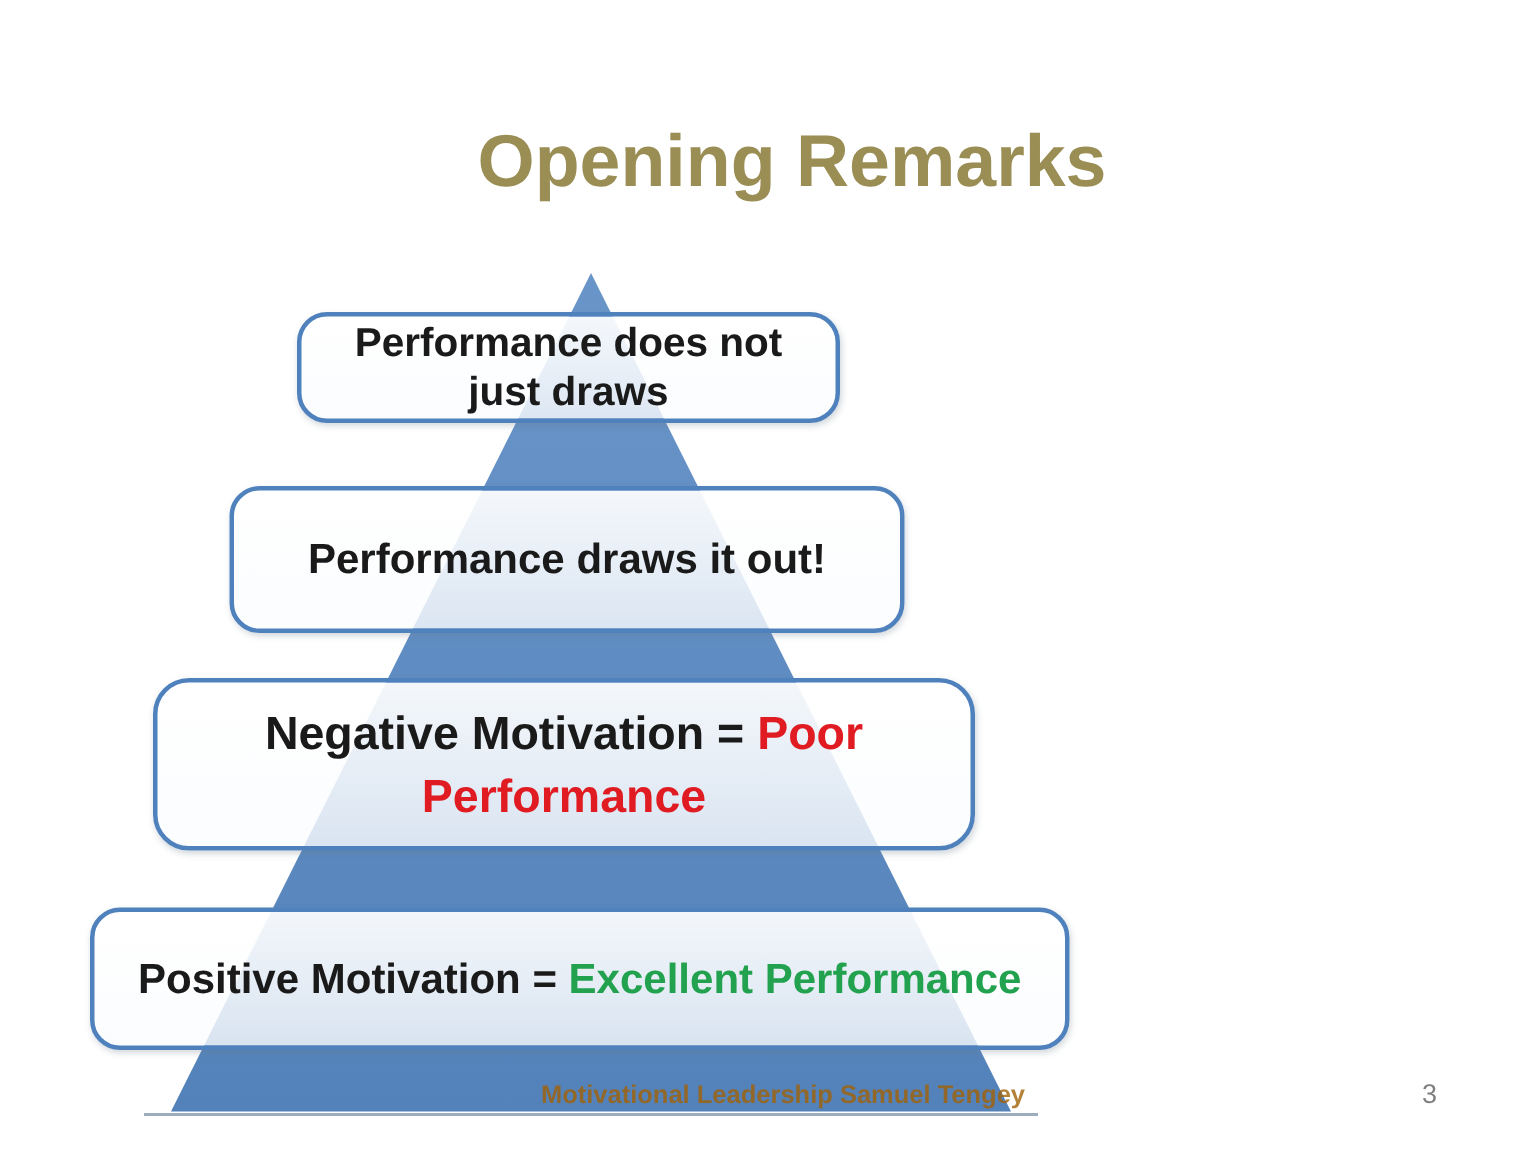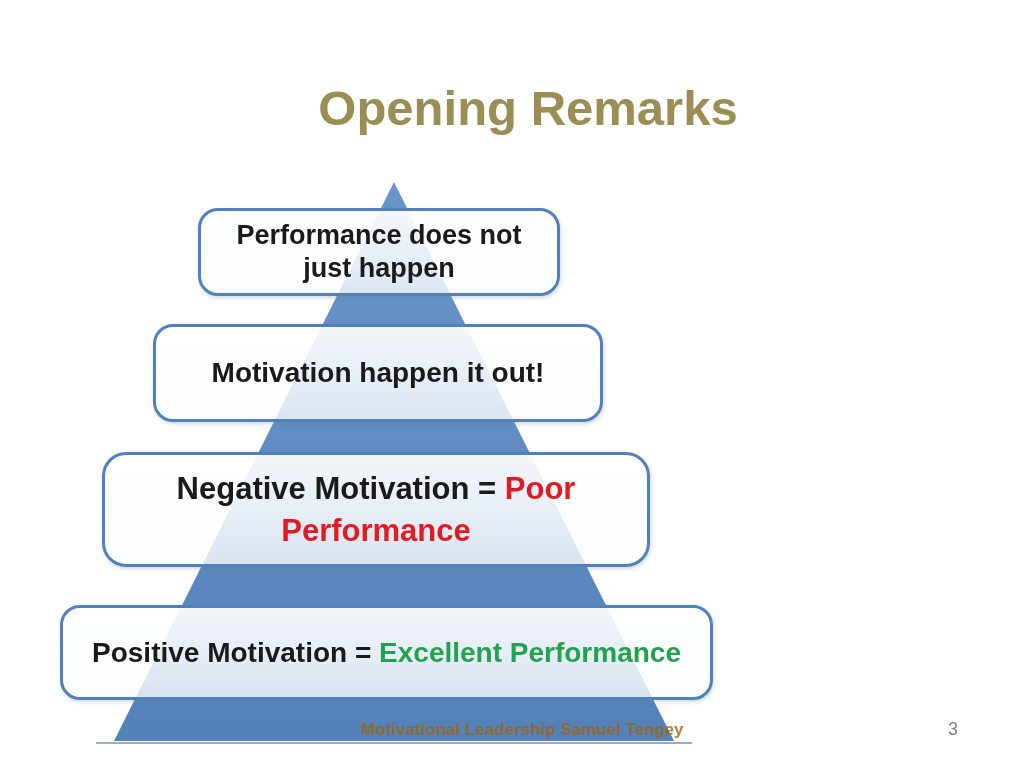--- a/index.html
+++ b/index.html
@@ -51,7 +51,7 @@
     color: #1a1a1a;
     box-sizing: border-box;
   }
-  .box1 { left: 198px; top: 208px; width: 362px; height: 88px;  font-size: 27px; line-height: 33px; }
+  .box1 { left: 198px; top: 208px; width: 362px; height: 74px;  font-size: 27px; line-height: 33px; }
   .box2 { left: 153px; top: 324px; width: 450px; height: 98px;  font-size: 28px; line-height: 34px; }
   .box3 { left: 102px; top: 452px; width: 548px; height: 115px; font-size: 31px; line-height: 42px; border-radius: 24px; }
   .box4 { left: 60px;  top: 605px; width: 653px; height: 95px;  font-size: 28px; line-height: 34px; }

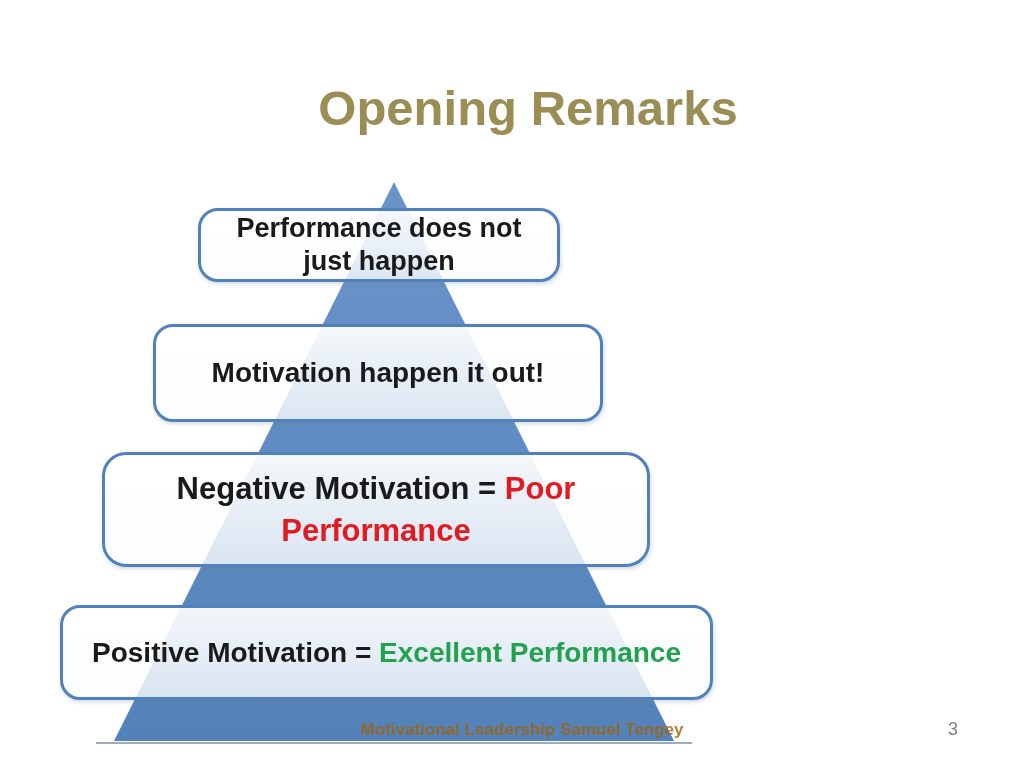--- a/index.html
+++ b/index.html
@@ -98,7 +98,7 @@
       <span>Performance does not</span>
     </div>
     <div>
-      <span>just happen</span>
+      <span>just draws</span>
     </div>
   </div>
 

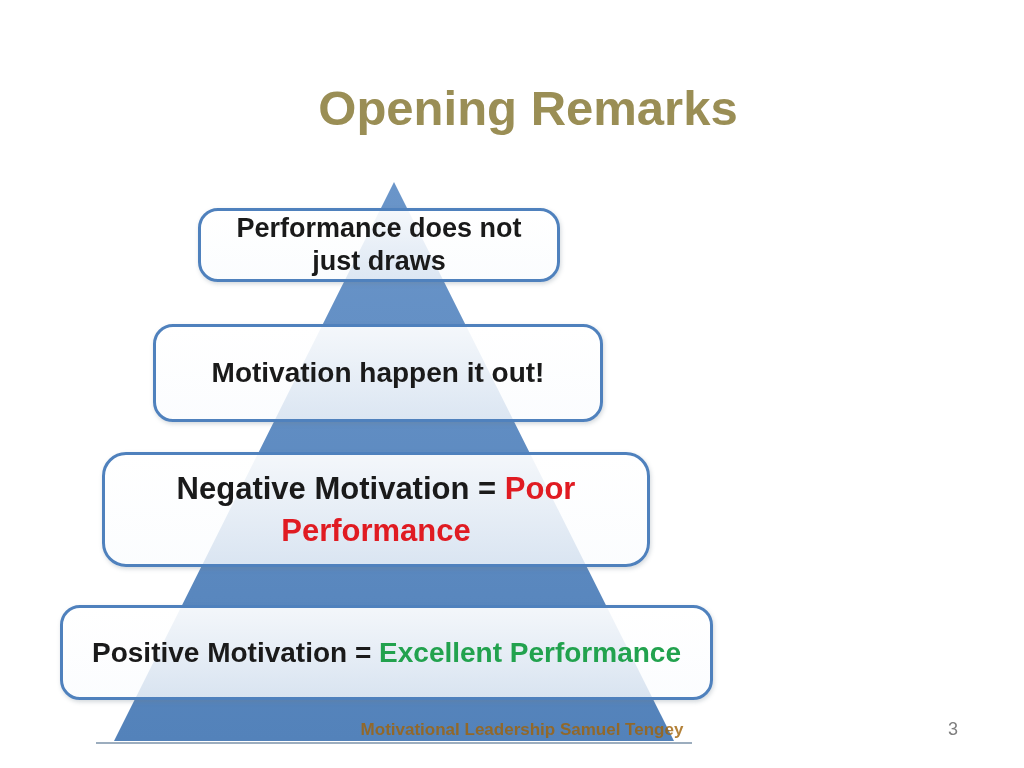--- a/index.html
+++ b/index.html
@@ -104,7 +104,7 @@
 
   <div class="box box2">
     <div>
-      <span>Motivation happen it out!</span>
+      <span>Performance draws it out!</span>
     </div>
   </div>
 

